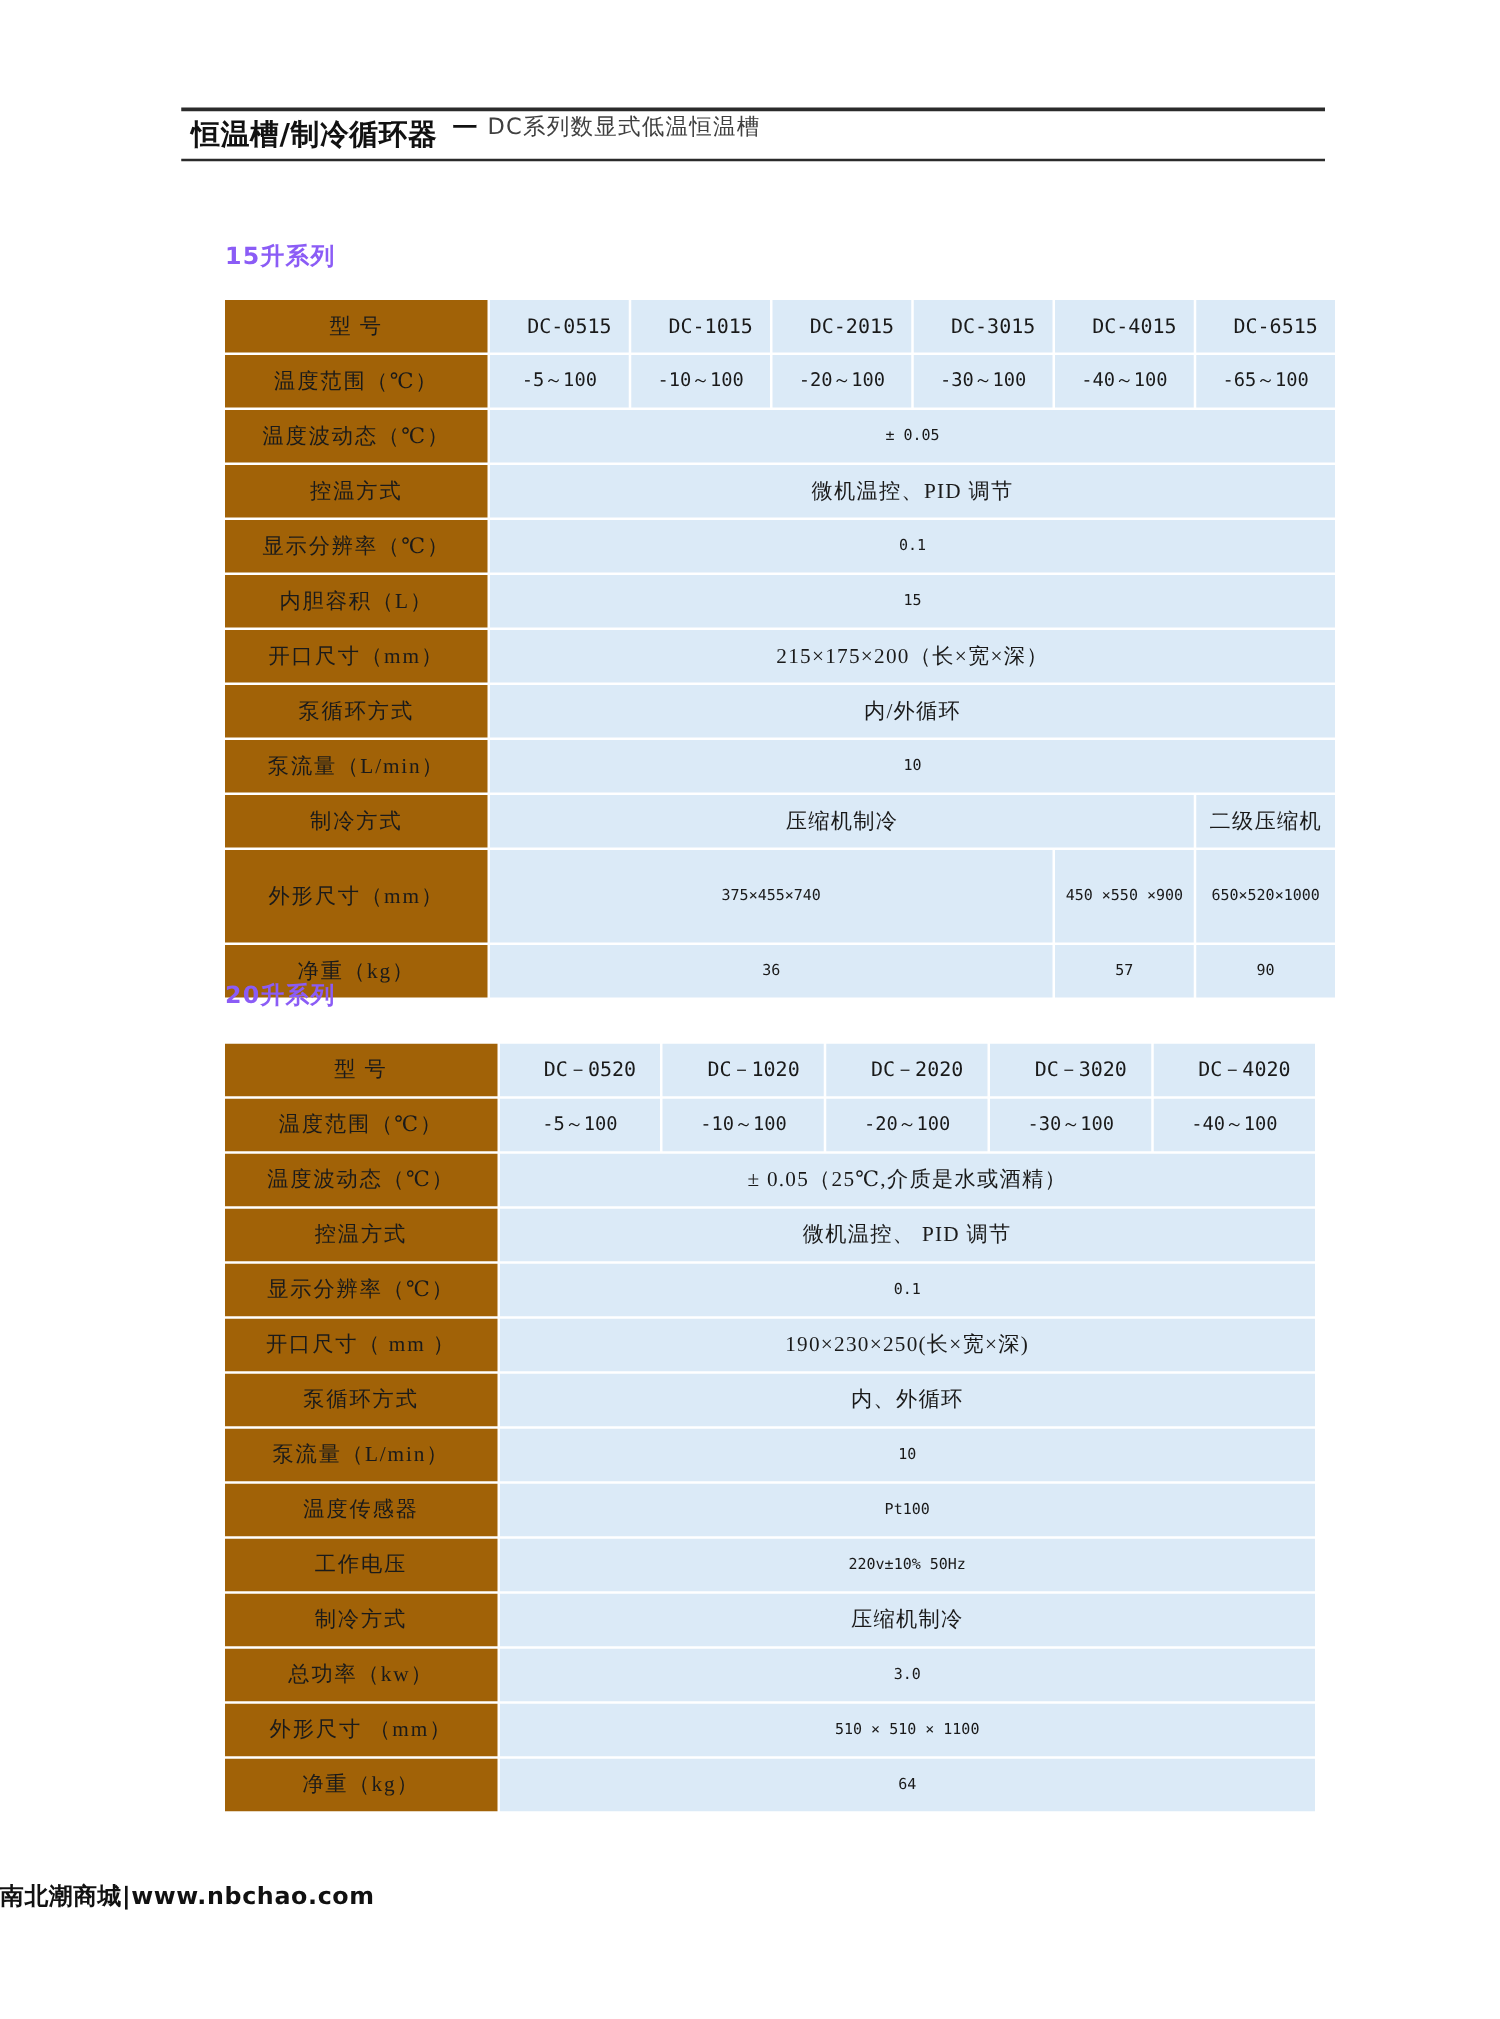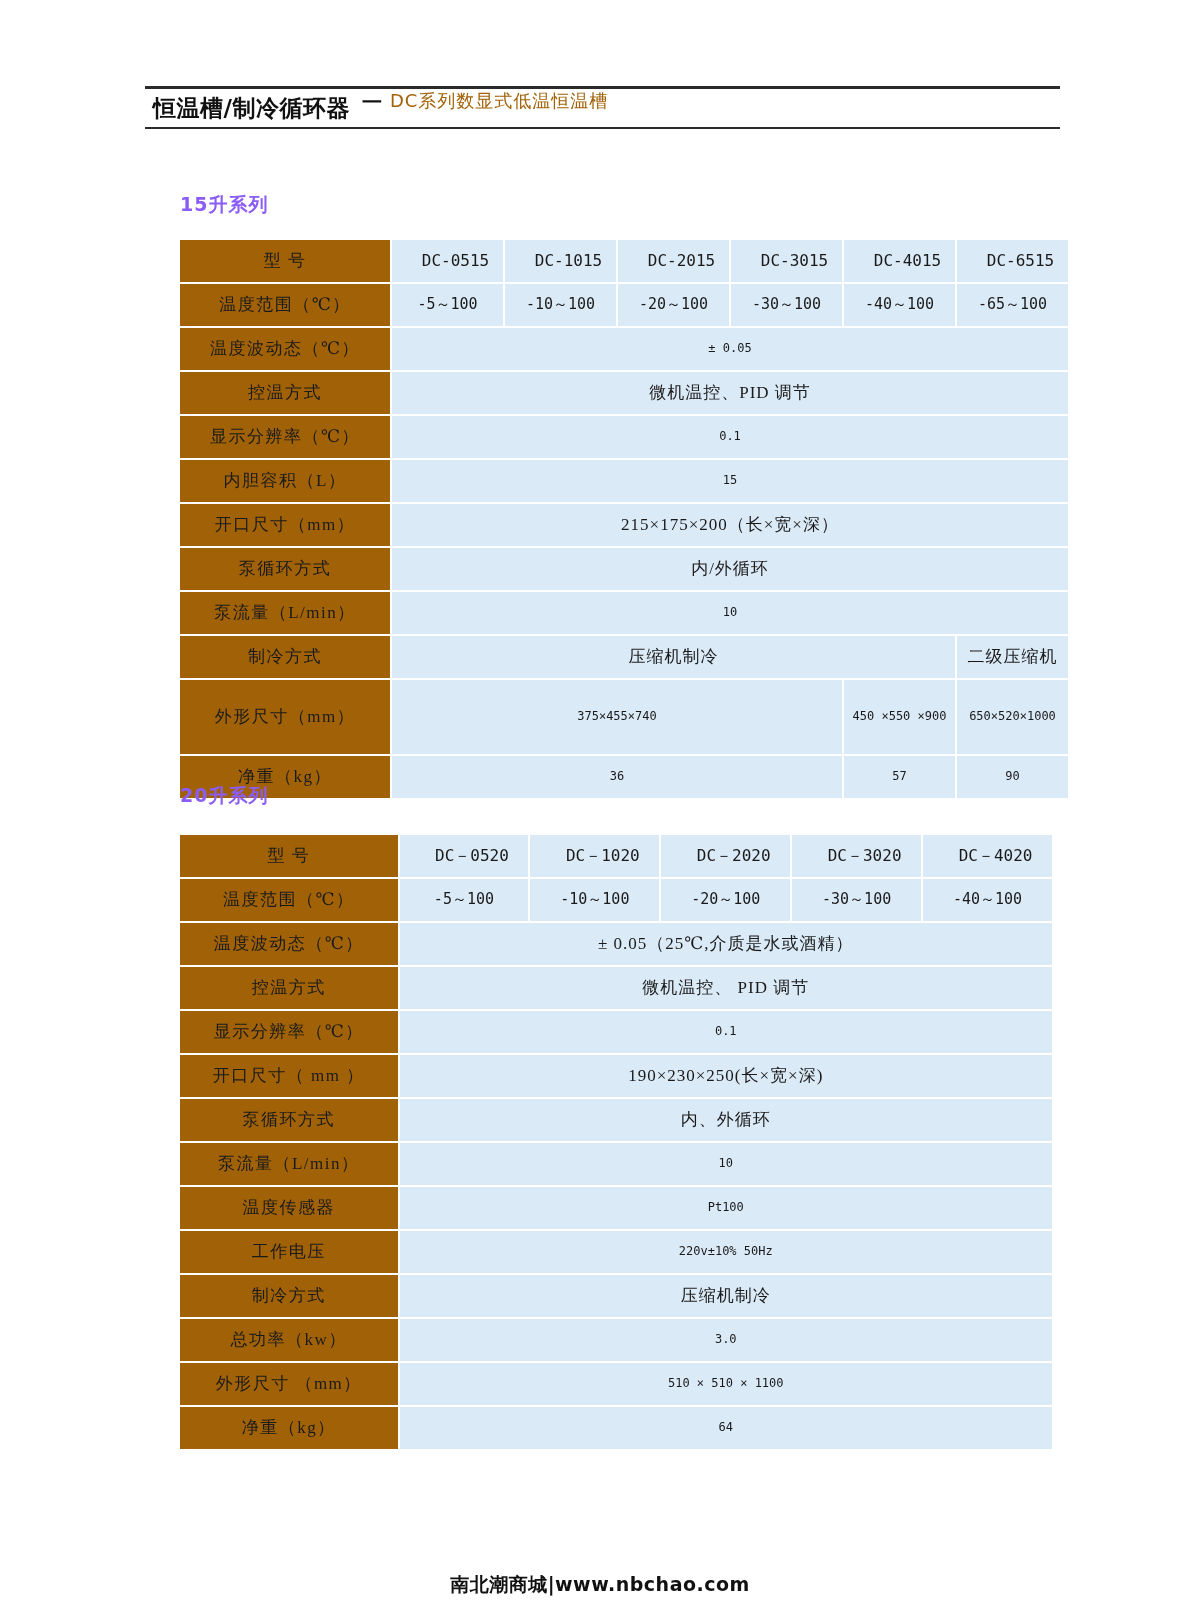--- a/index.html
+++ b/index.html
@@ -73,7 +73,7 @@
     font-family: "DejaVu Sans", "Liberation Sans", sans-serif;
     font-size: 18px;
     letter-spacing: 1px;
-    color: #a16207;
+    color: #404040;
   }
 
   

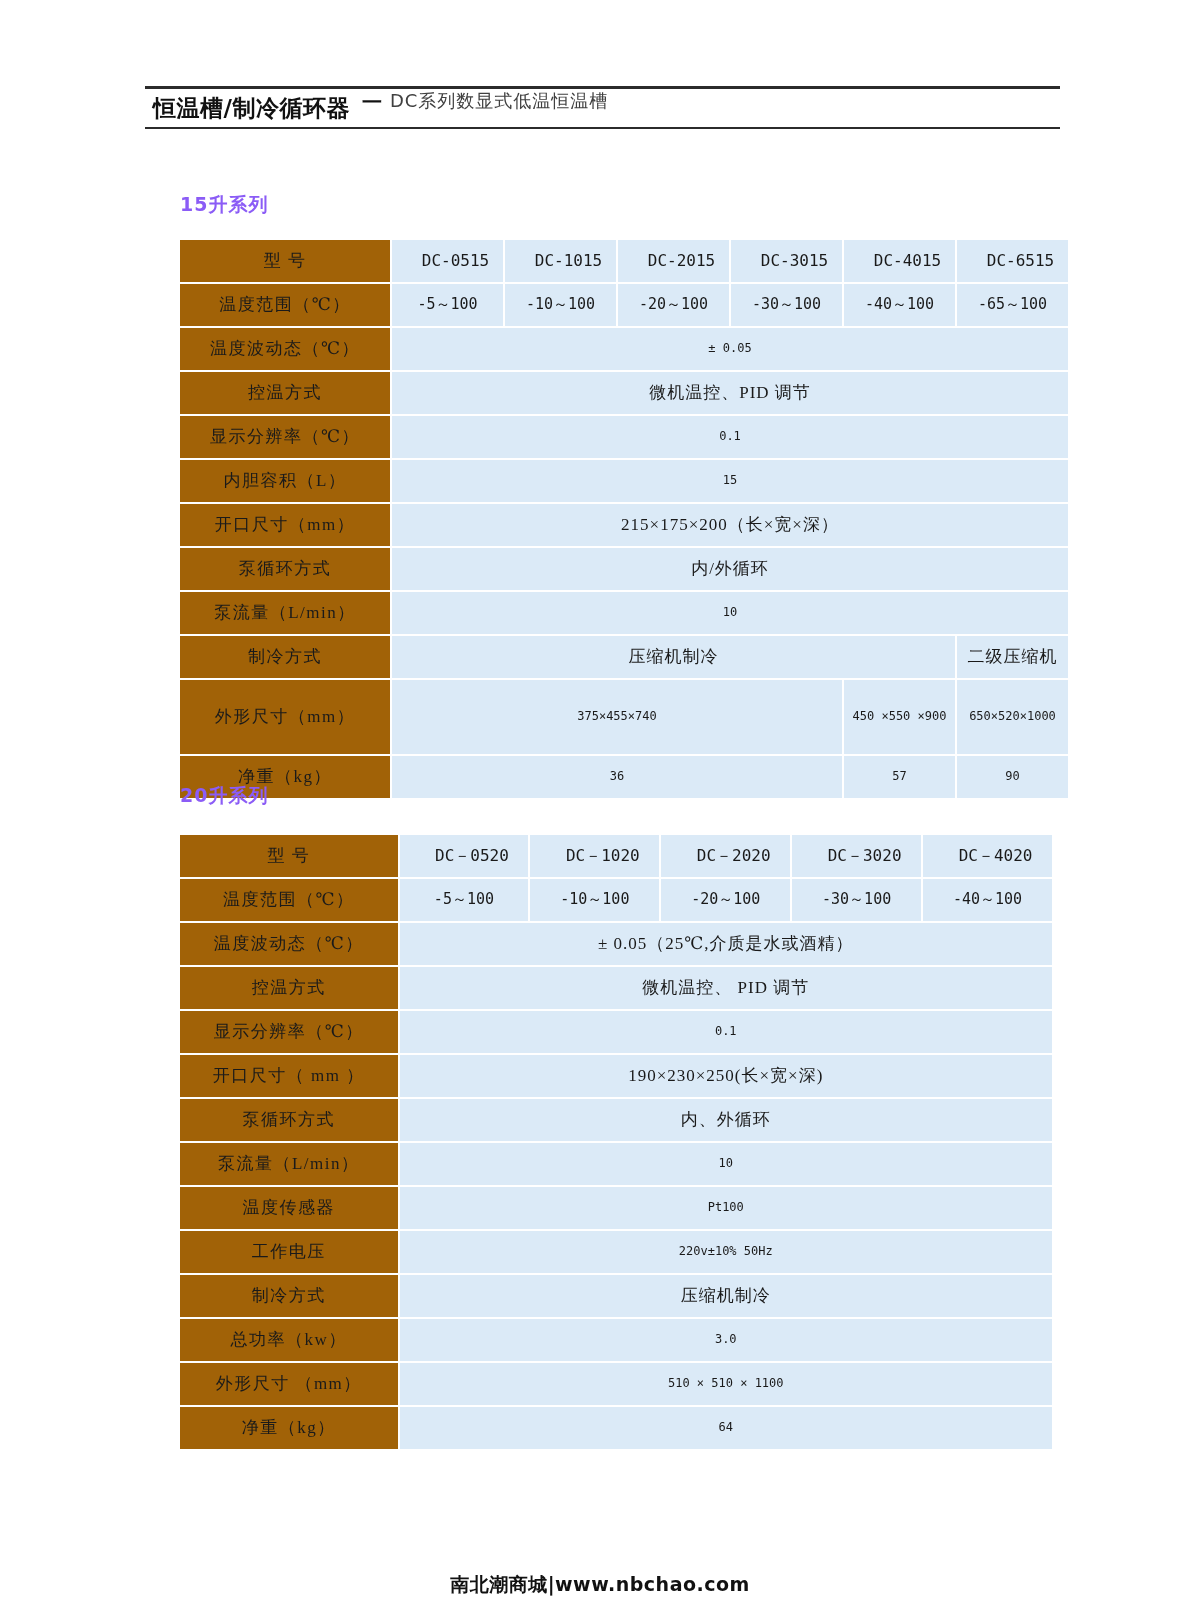--- a/index.html
+++ b/index.html
@@ -143,9 +143,9 @@
   .footer {
     position: absolute;
     left: 0;
-    top: 1572px;
+    top: 1504px;
     width: 1200px;
-    text-align: center;
+    text-align: left;
     font-family: "DejaVu Sans", "Liberation Sans", sans-serif;
     font-size: 19px;
     font-weight: bold;

